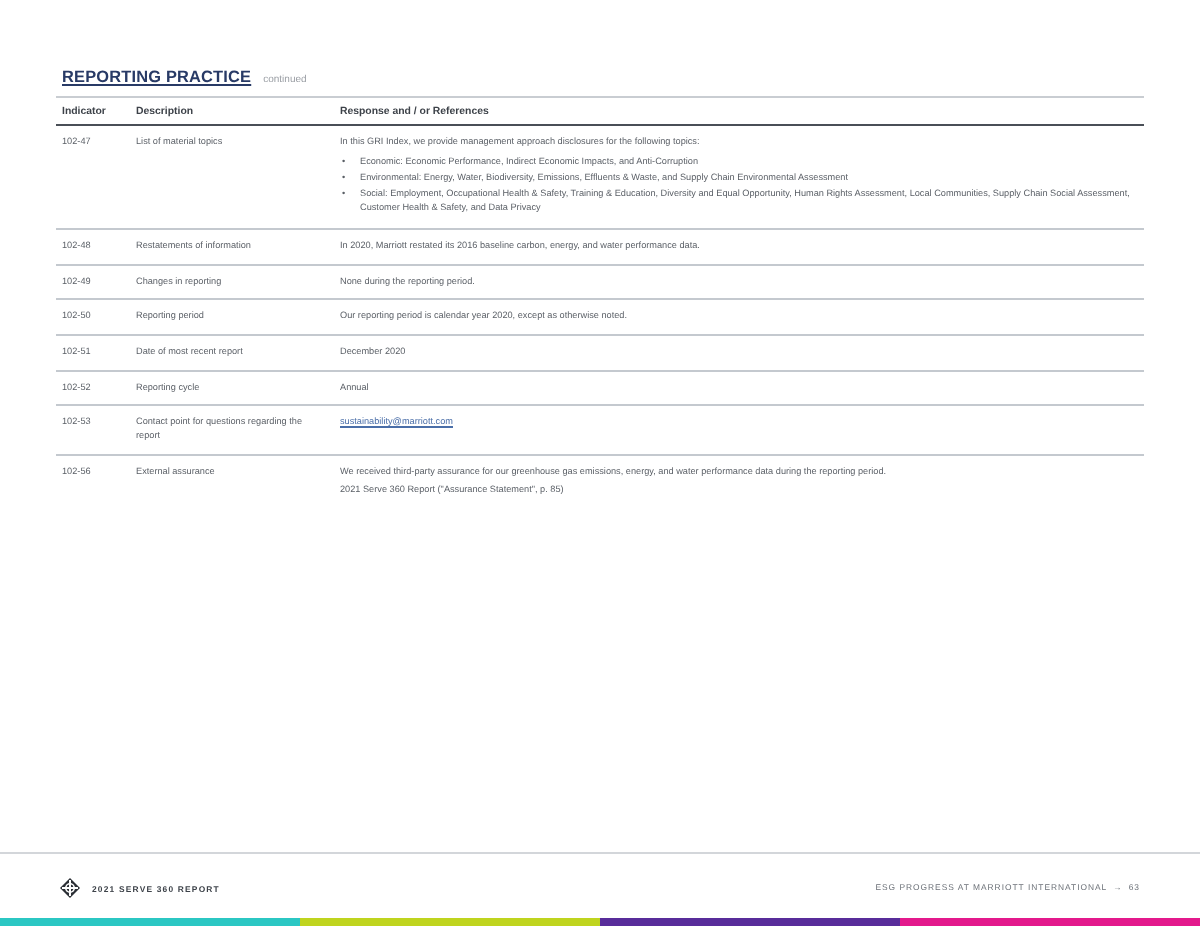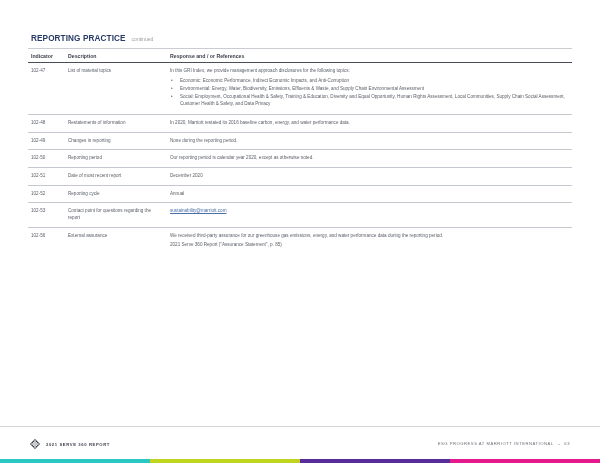--- a/index.html
+++ b/index.html
@@ -7,7 +7,7 @@
   body { position: relative; font-family: "Liberation Sans", sans-serif; color: #555a60; }
 
   .section-title { position: absolute; left: 31px; top: 34px; display: flex; align-items: baseline; gap: 6px; }
-  .section-title .main { font-size: 8.2px; font-weight: bold; color: #283a66; letter-spacing: 0.1px; }
+  .section-title .main { font-size: 8.2px; font-weight: bold; color: #283a66; letter-spacing: 0.1px; text-decoration: underline; }
   .section-title .sub { font-size: 5px; color: #9a9ea4; }
 
   .table { position: absolute; left: 28px; top: 48px; width: 544px; }

